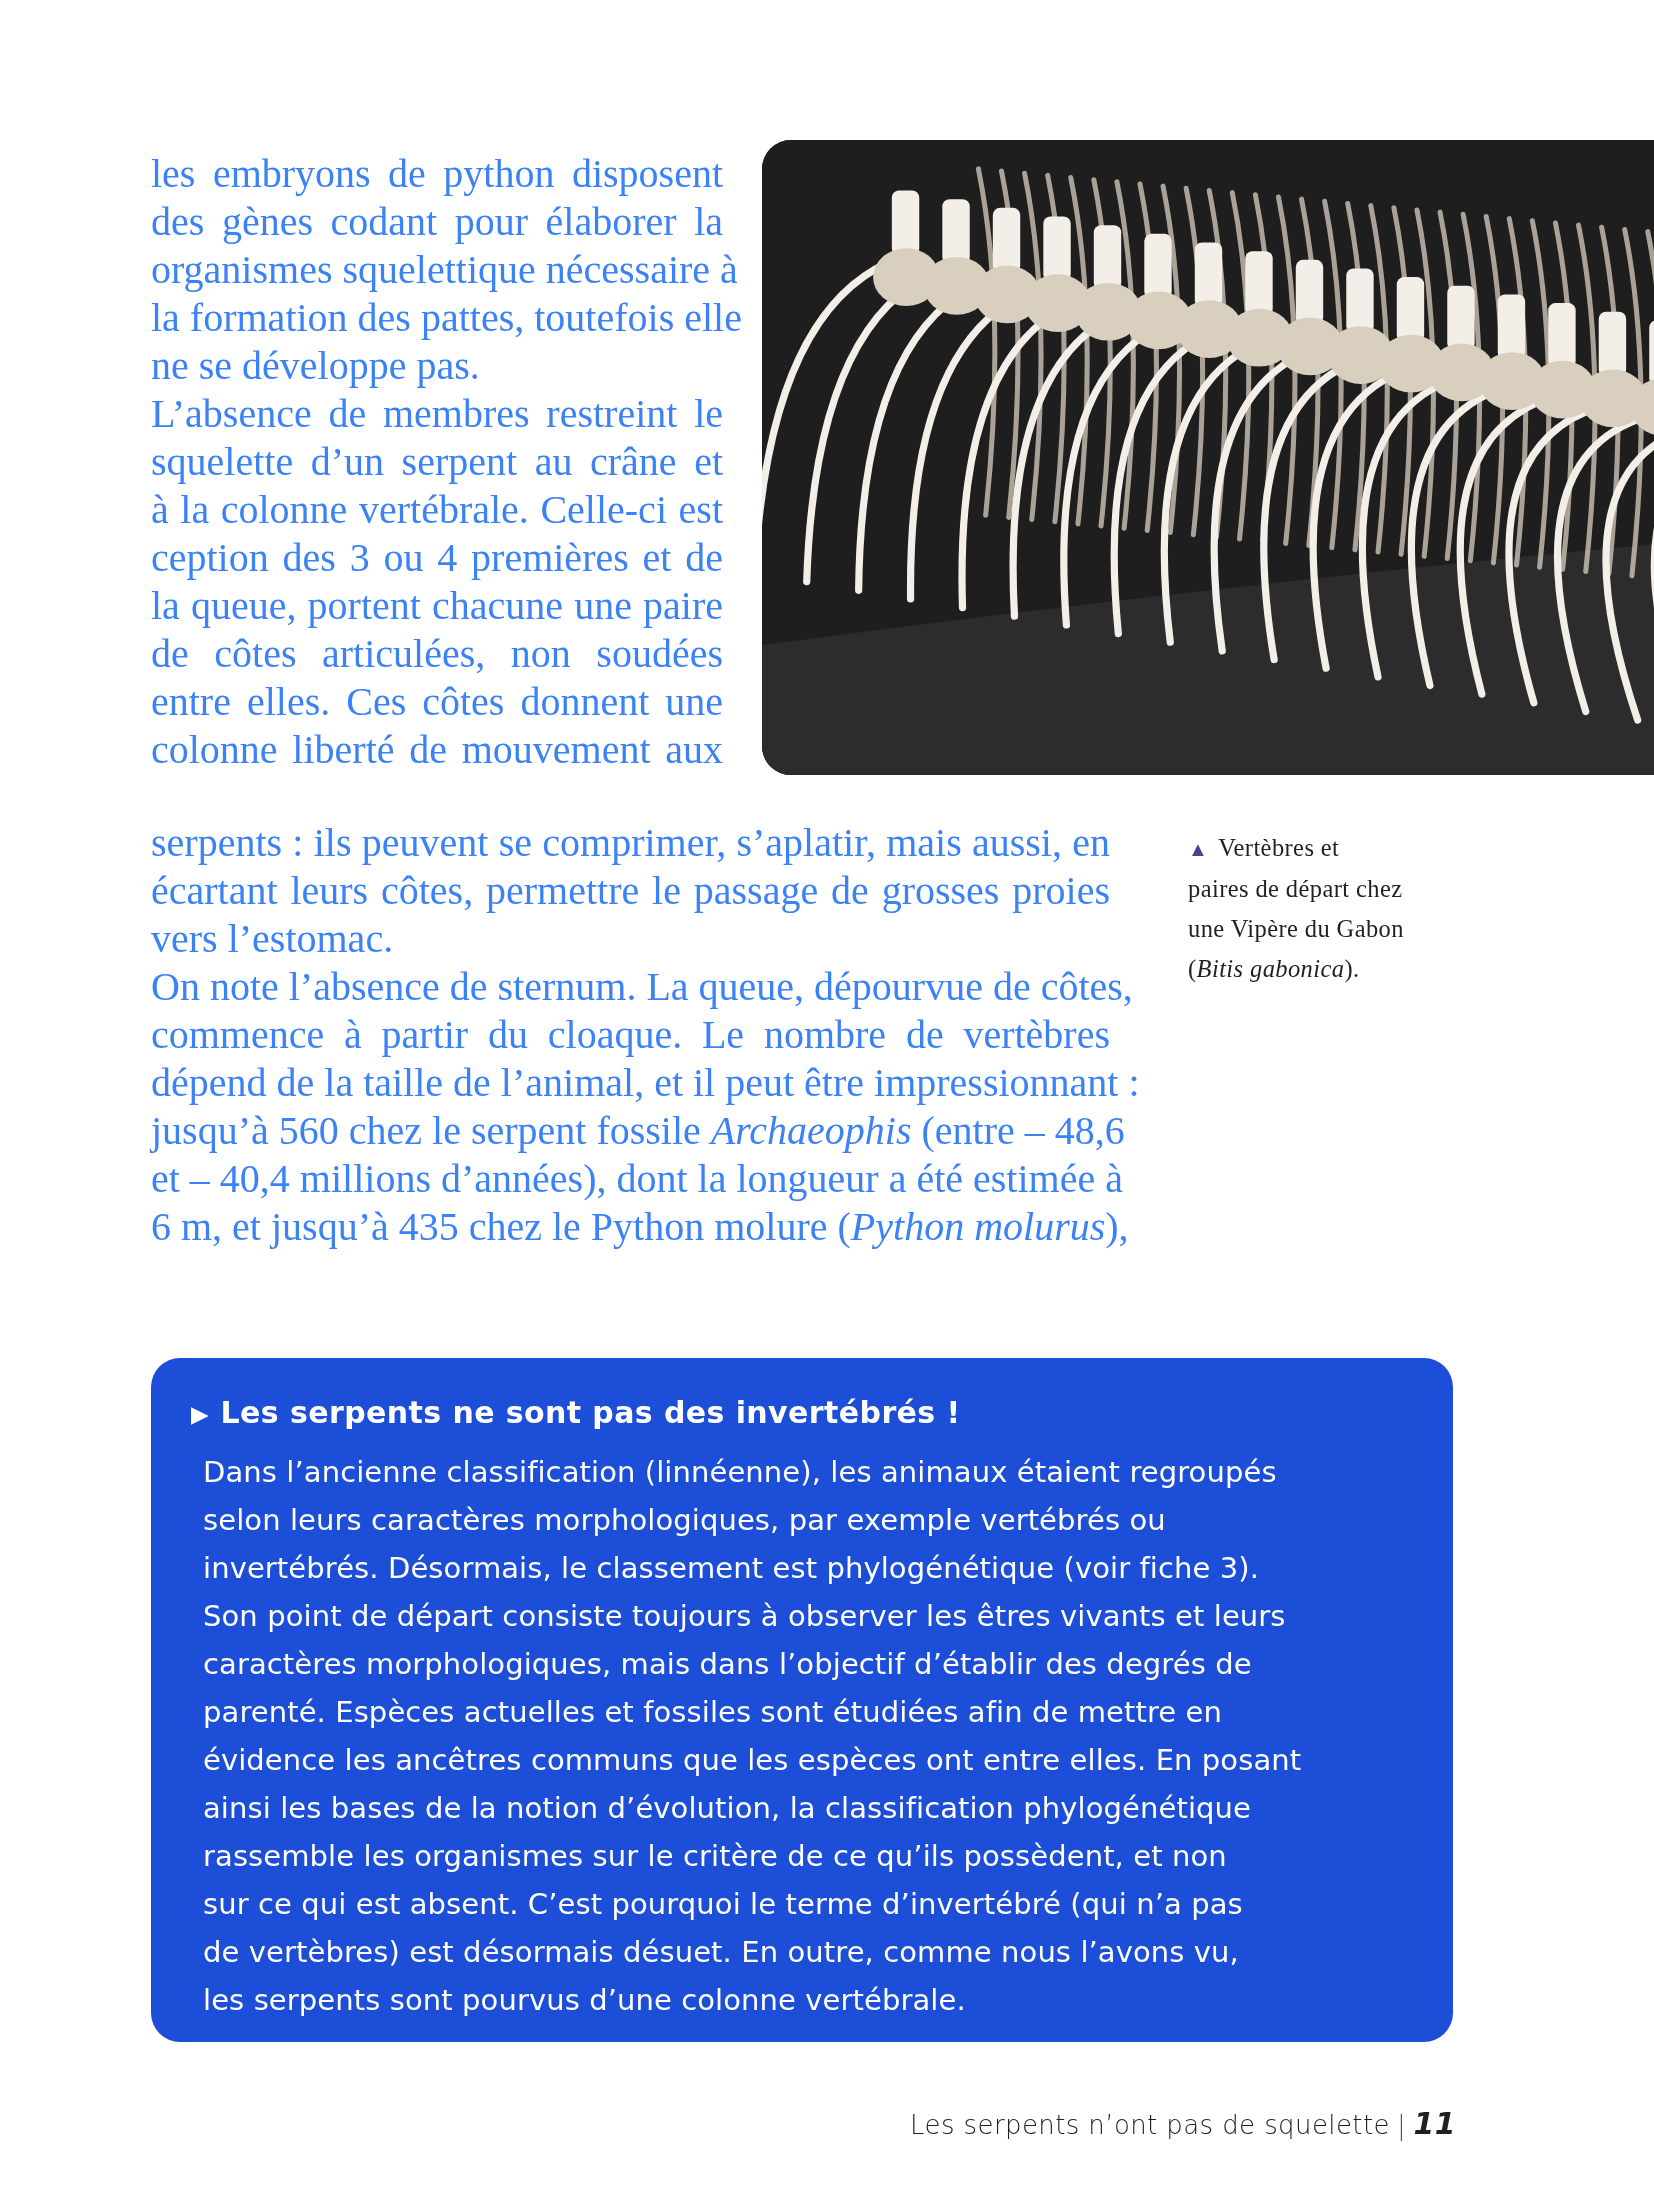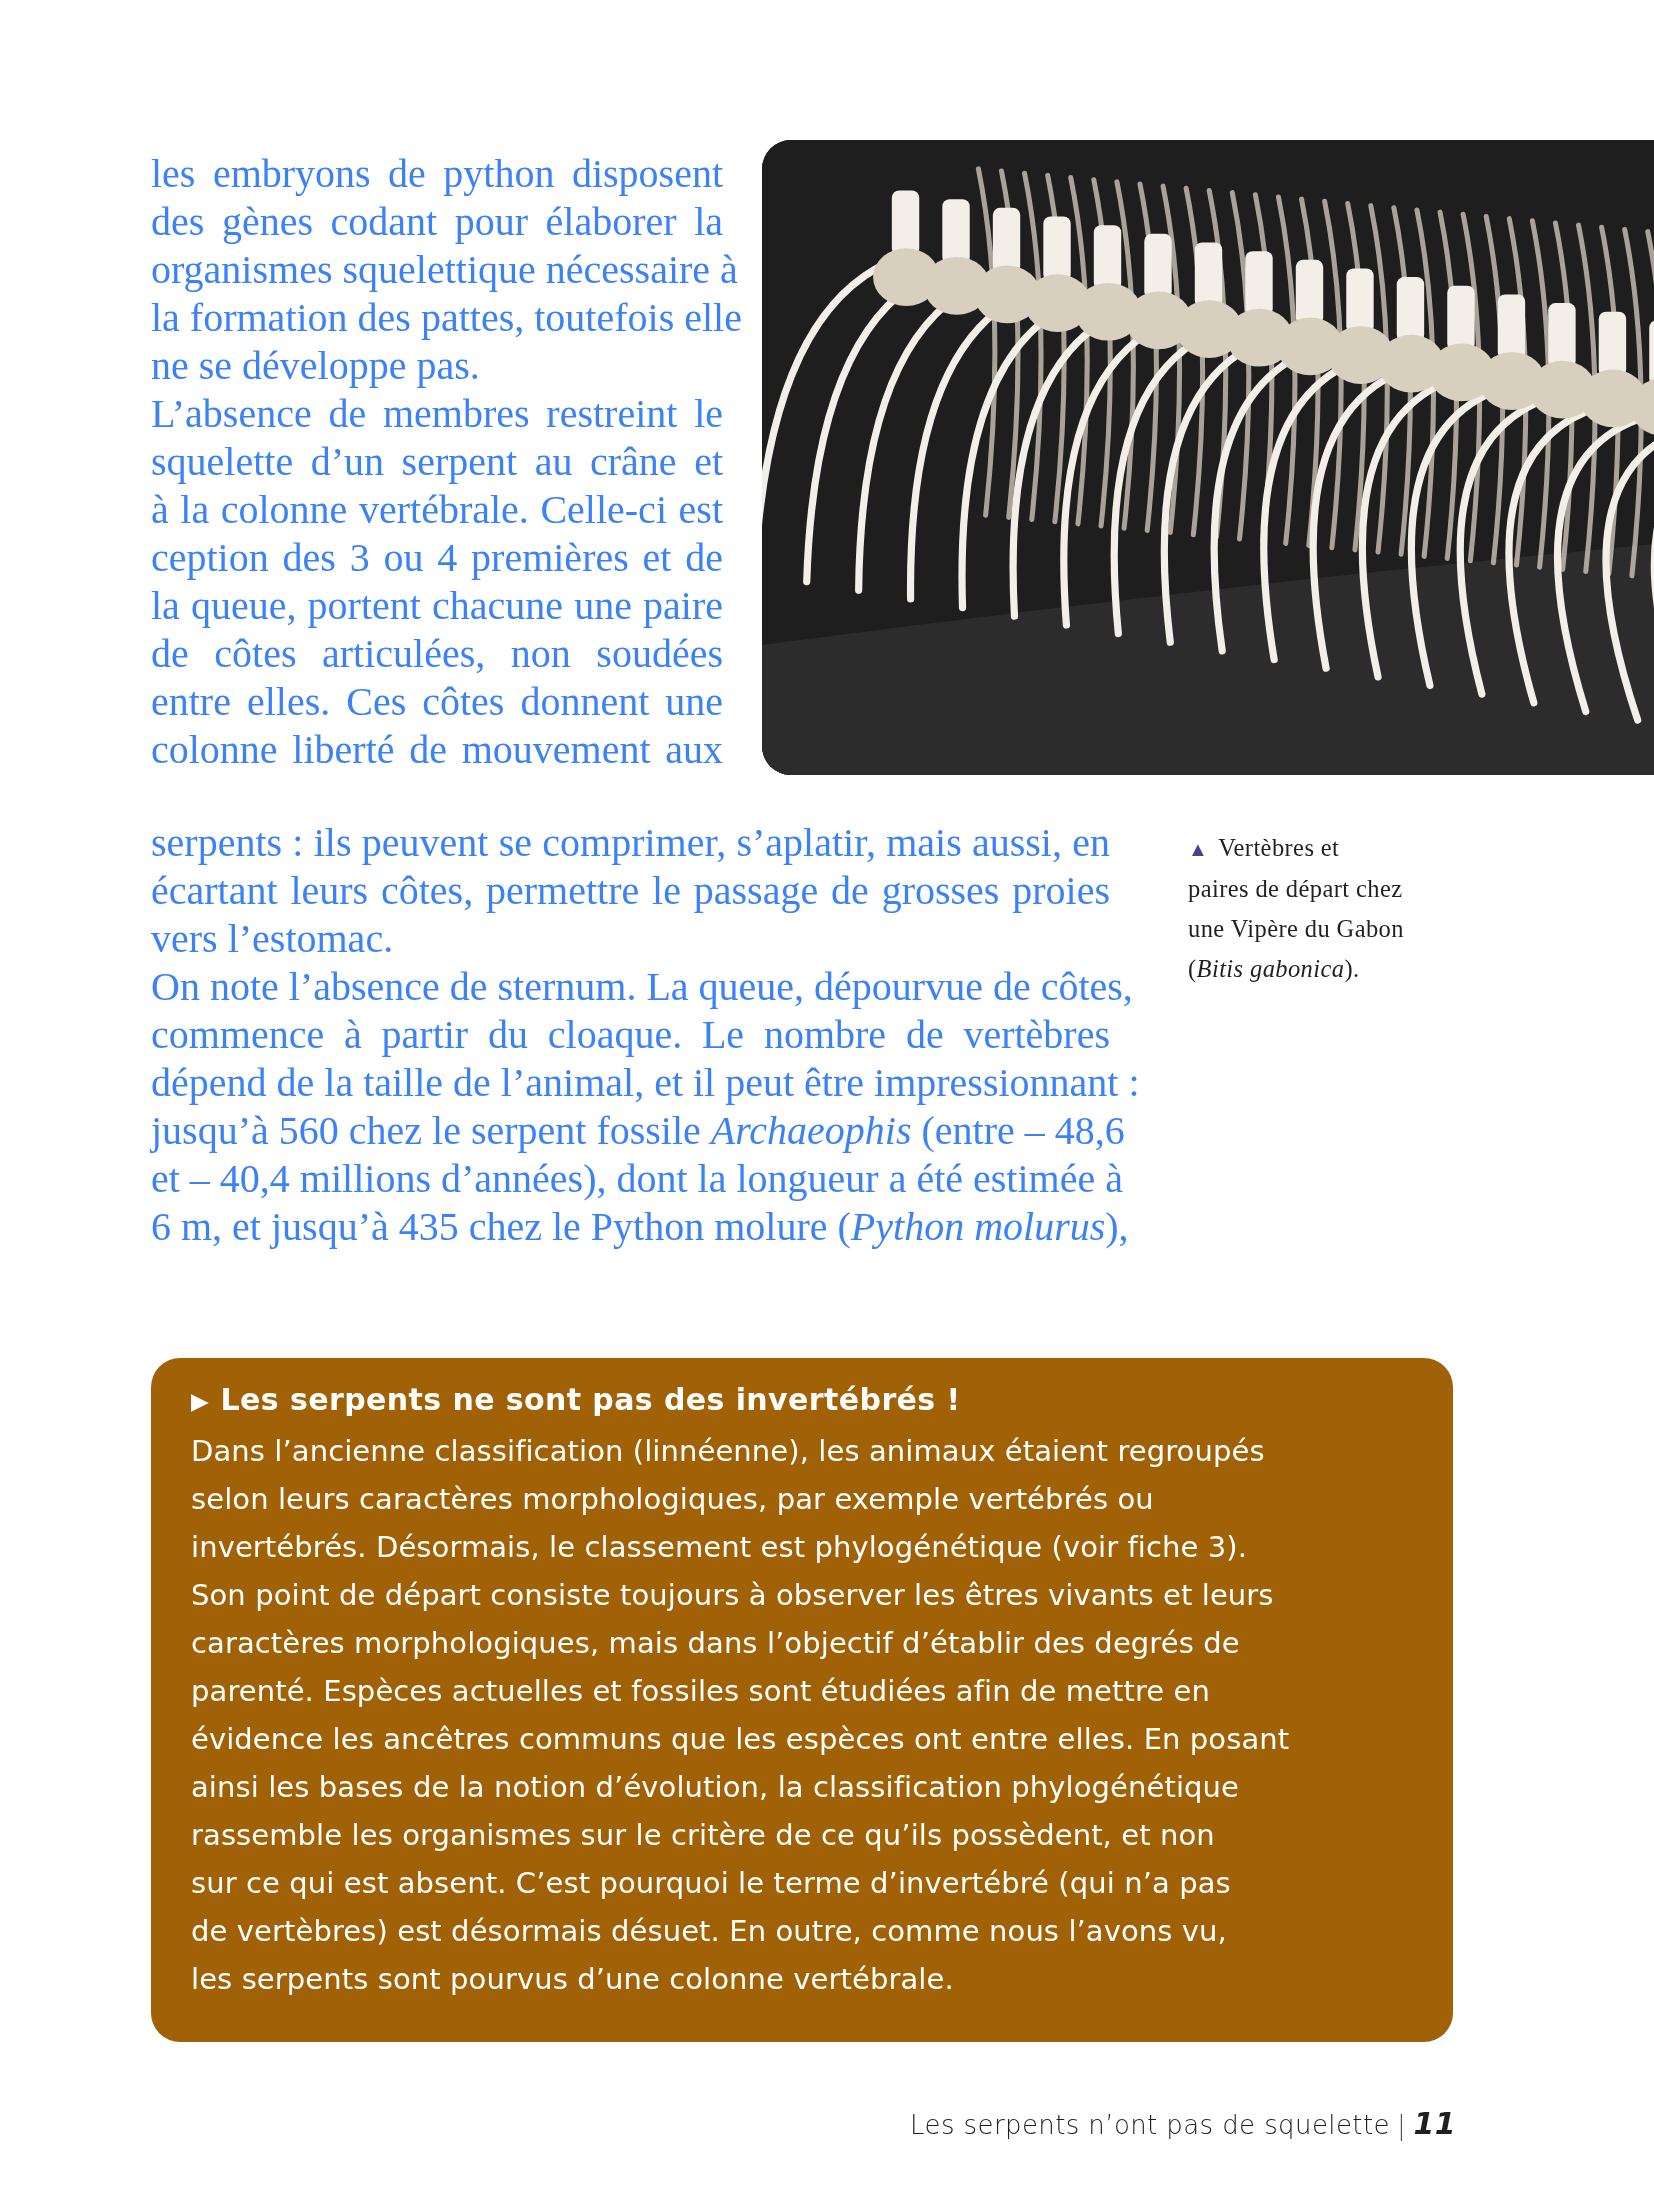--- a/index.html
+++ b/index.html
@@ -43,8 +43,8 @@
   
   .aside {
     position: absolute; left: 151px; top: 1358px; width: 1302px; height: 684px;
-    background: #a16207; border-radius: 29px;
-    box-sizing: border-box; padding: 20px 43px 0 40px;
+    background: #1d4ed8; border-radius: 29px;
+    box-sizing: border-box; padding: 33px 43px 0 40px;
     color: #ffffff; font-family: "DejaVu Sans", sans-serif;
   }
   .aside-title {

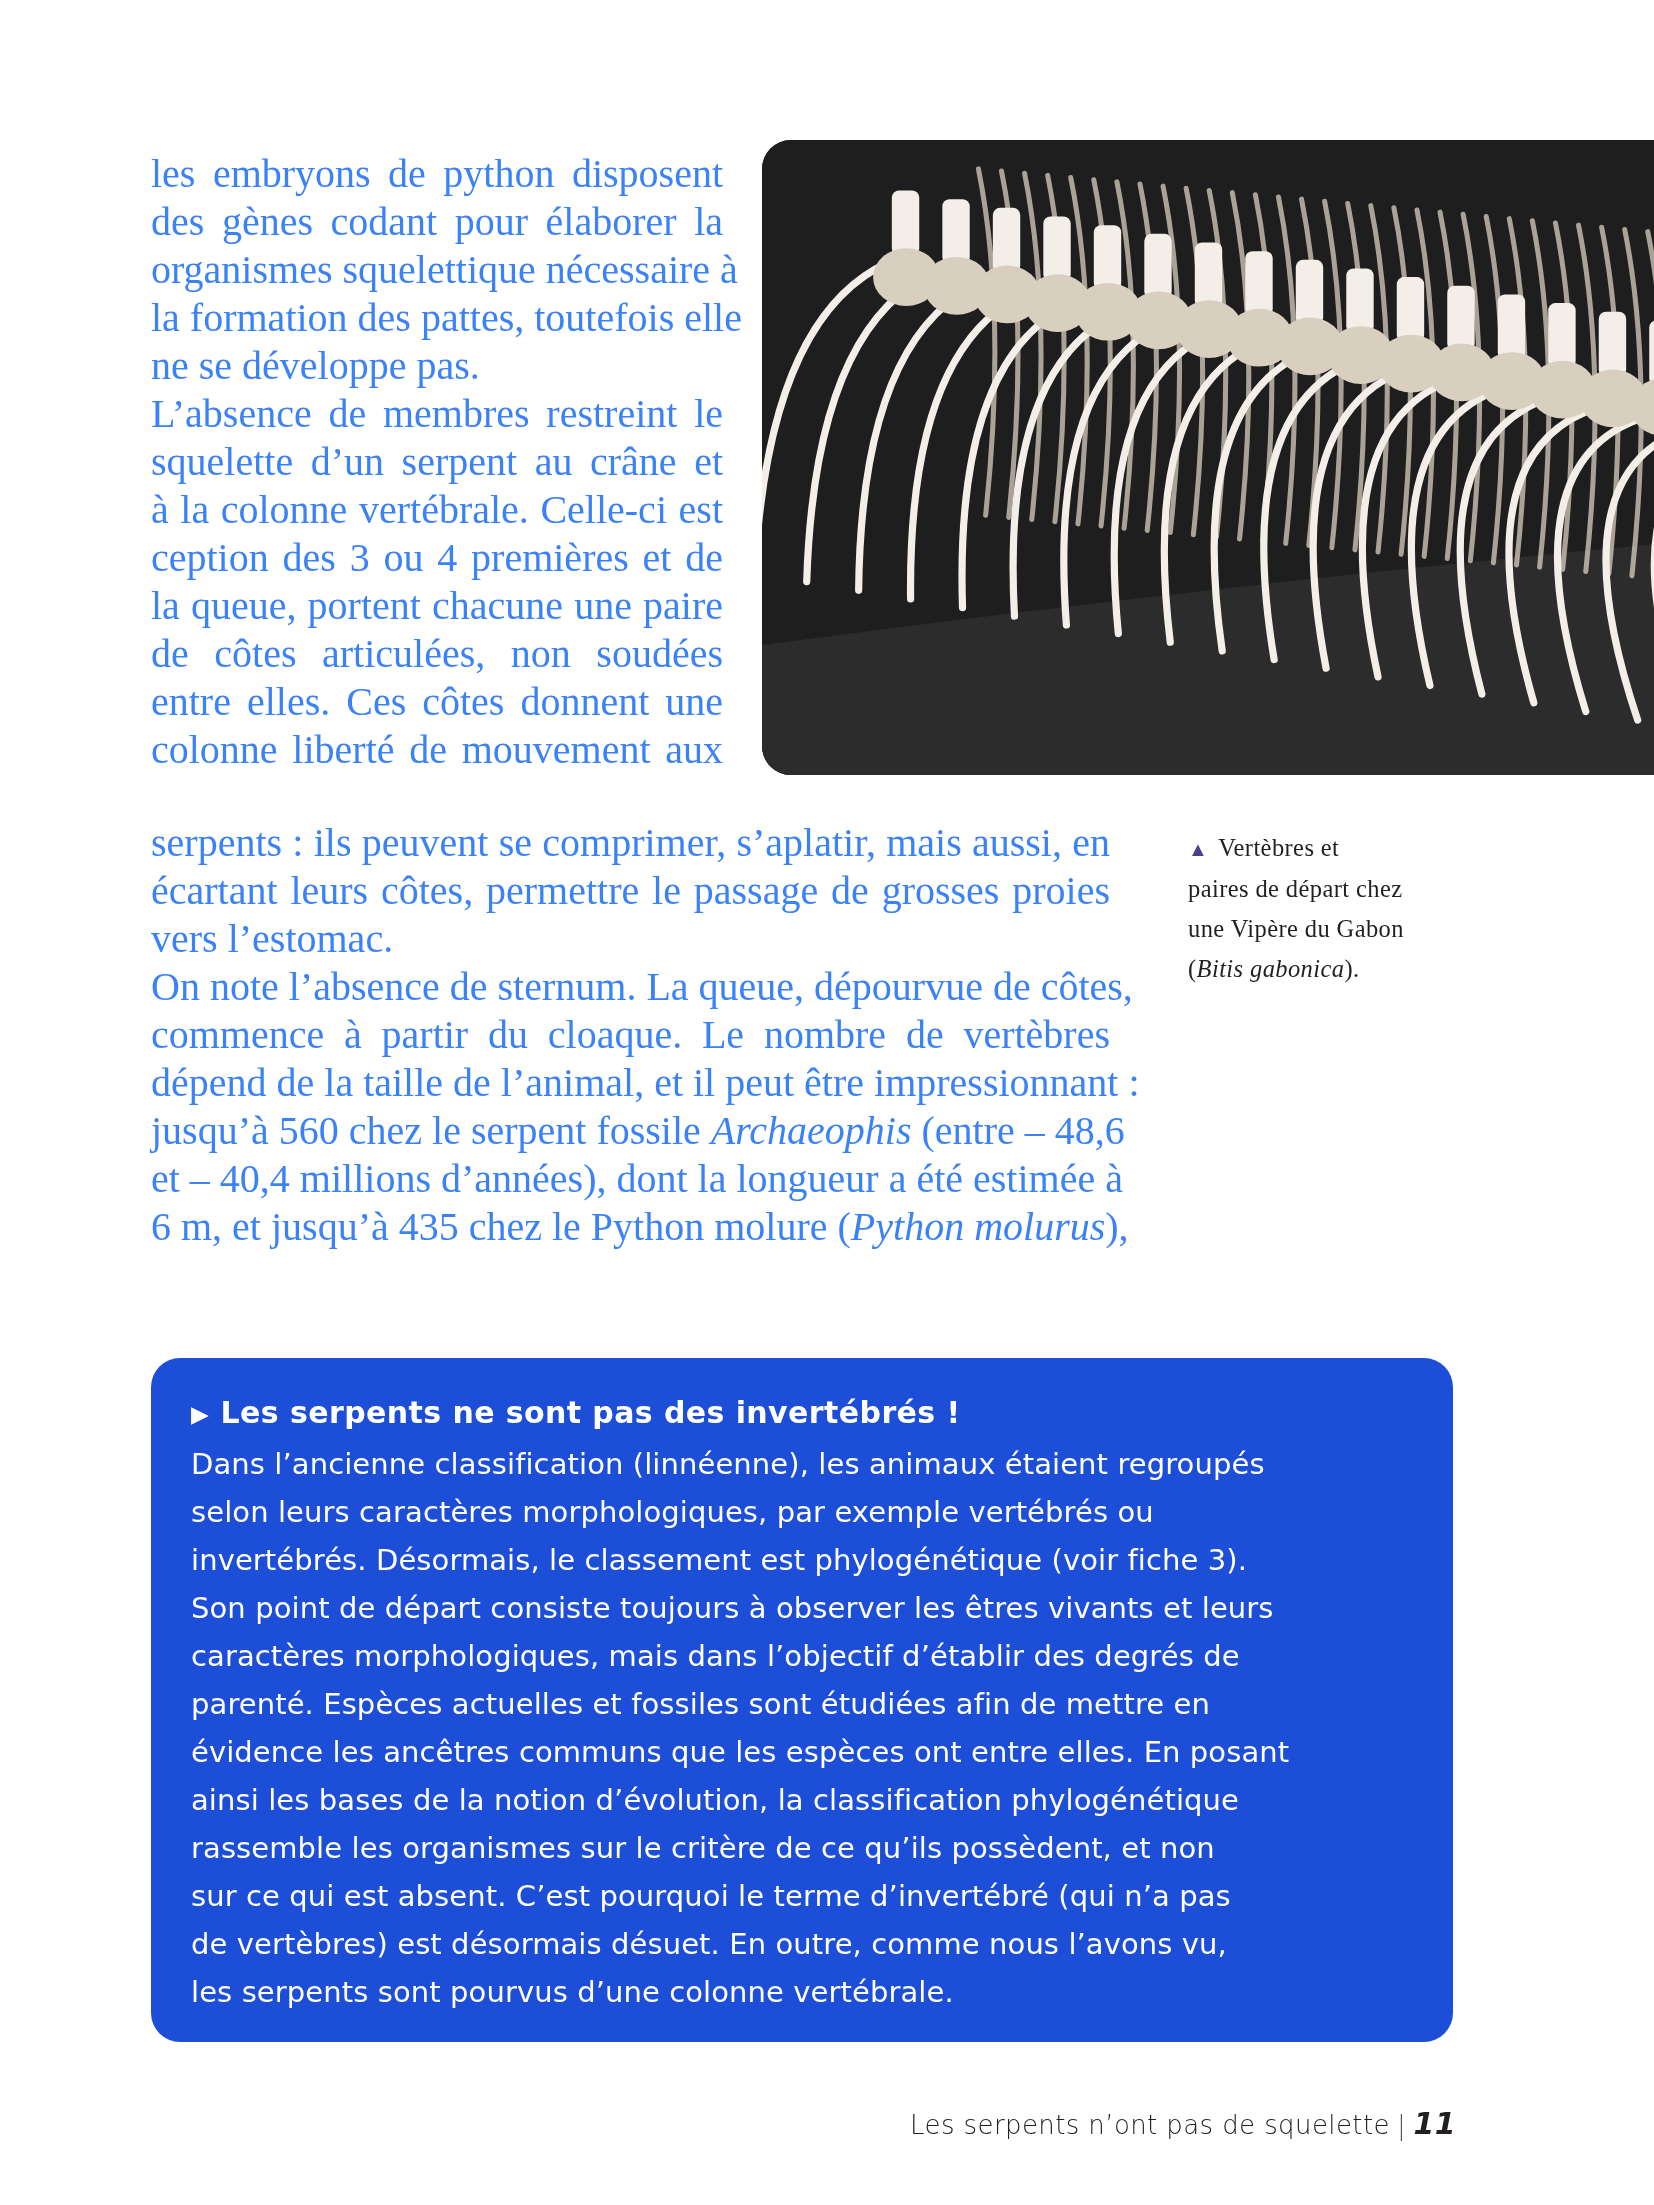--- a/index.html
+++ b/index.html
@@ -52,7 +52,7 @@
     letter-spacing: 0.4px;
   }
   .aside-title .play { font-size: 23px; margin-right: 11.5px; vertical-align: 1.4px; }
-  .aside-text { font-size: 29px; line-height: 48px; margin: 0; letter-spacing: 0.1px; }
+  .aside-text { font-size: 29px; line-height: 48px; margin: 12px; letter-spacing: 0.1px; }
   .aside-text .aline { display: block; white-space: nowrap; }
 
   

